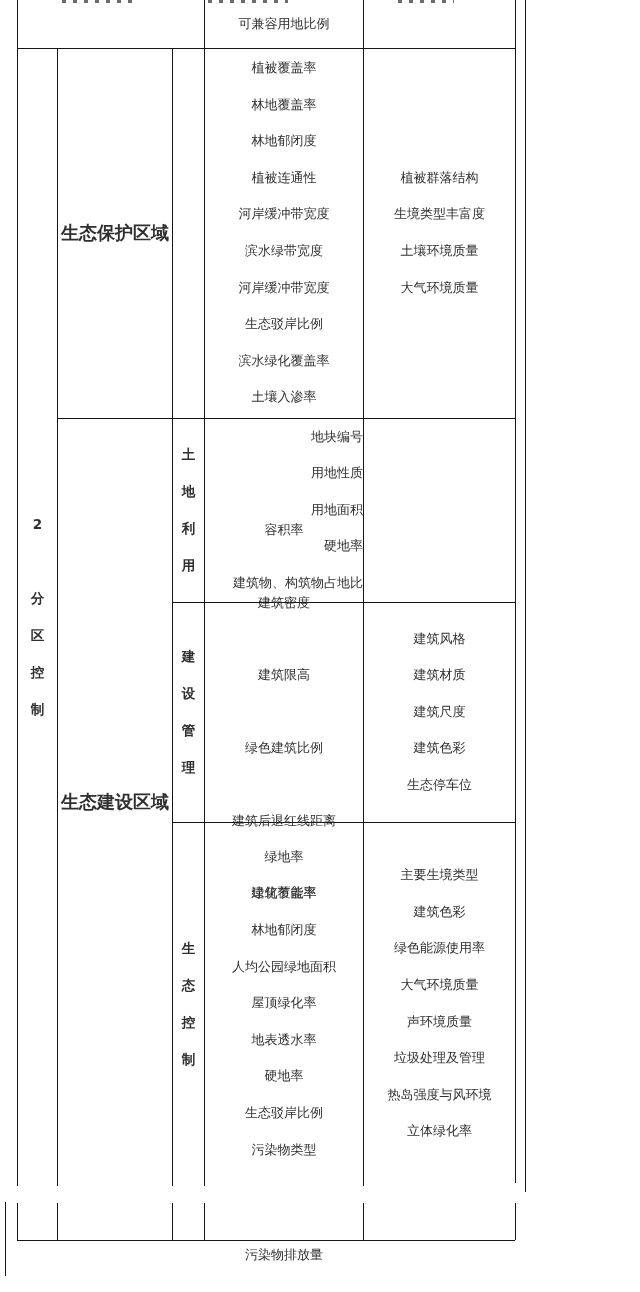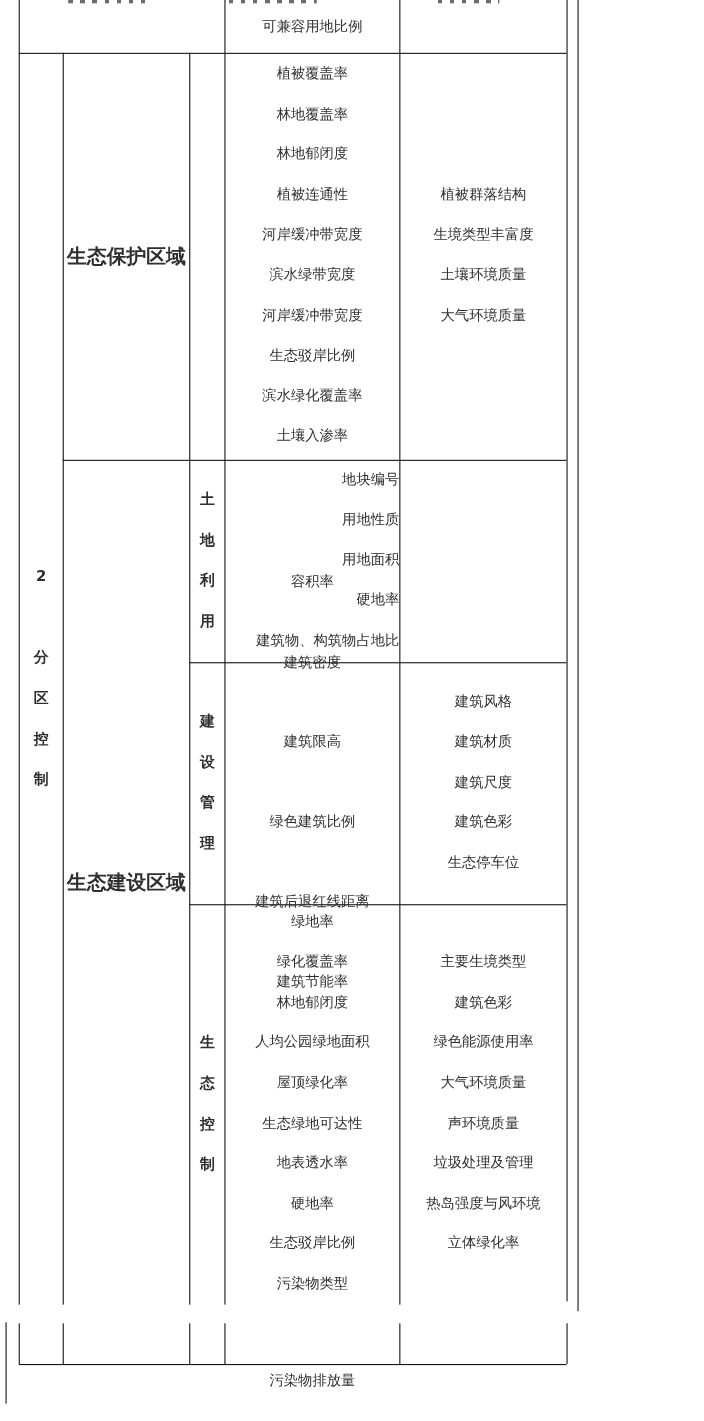--- a/index.html
+++ b/index.html
@@ -136,7 +136,6 @@
       <div class="ind-item">林地郁闭度</div>
       <div class="ind-item">人均公园绿地面积</div>
       <div class="ind-item">屋顶绿化率</div>
-      <div class="ind-item">生态绿地可达性</div>
       <div class="ind-item">地表透水率</div>
       <div class="ind-item">硬地率</div>
       <div class="ind-item">生态驳岸比例</div>

